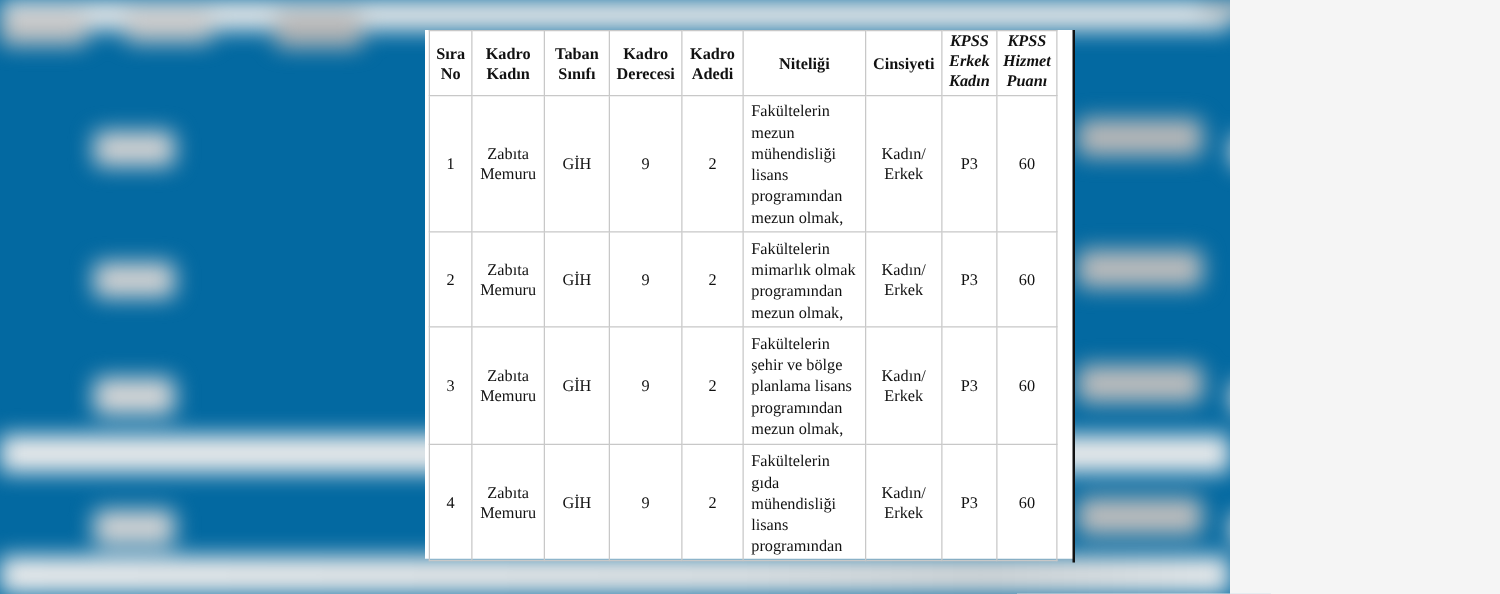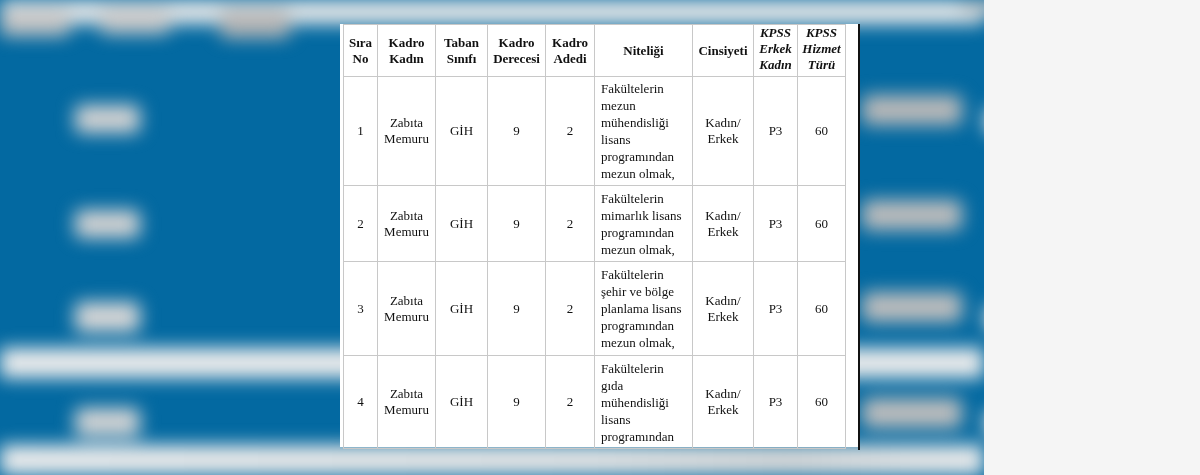--- a/index.html
+++ b/index.html
@@ -182,7 +182,7 @@
           <th class="kpss-head">
             <span class="line">KPSS</span>
             <span class="line">Hizmet</span>
-            <span class="line">Türü</span>
+            <span class="line">Puanı</span>
           </th>
         </tr>
       </thead>

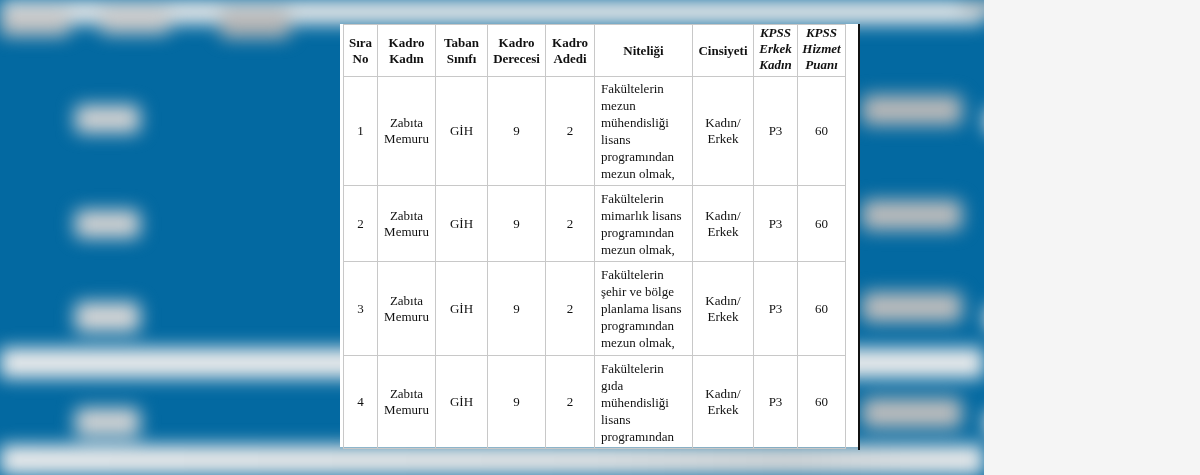--- a/index.html
+++ b/index.html
@@ -224,7 +224,7 @@
           <td>2</td>
           <td class="nitelik">
             <span class="line">Fakültelerin</span>
-            <span class="line">mimarlık lisans</span>
+            <span class="line">mimarlık olmak</span>
             <span class="line">programından</span>
             <span class="line">mezun olmak,</span>
           </td>

